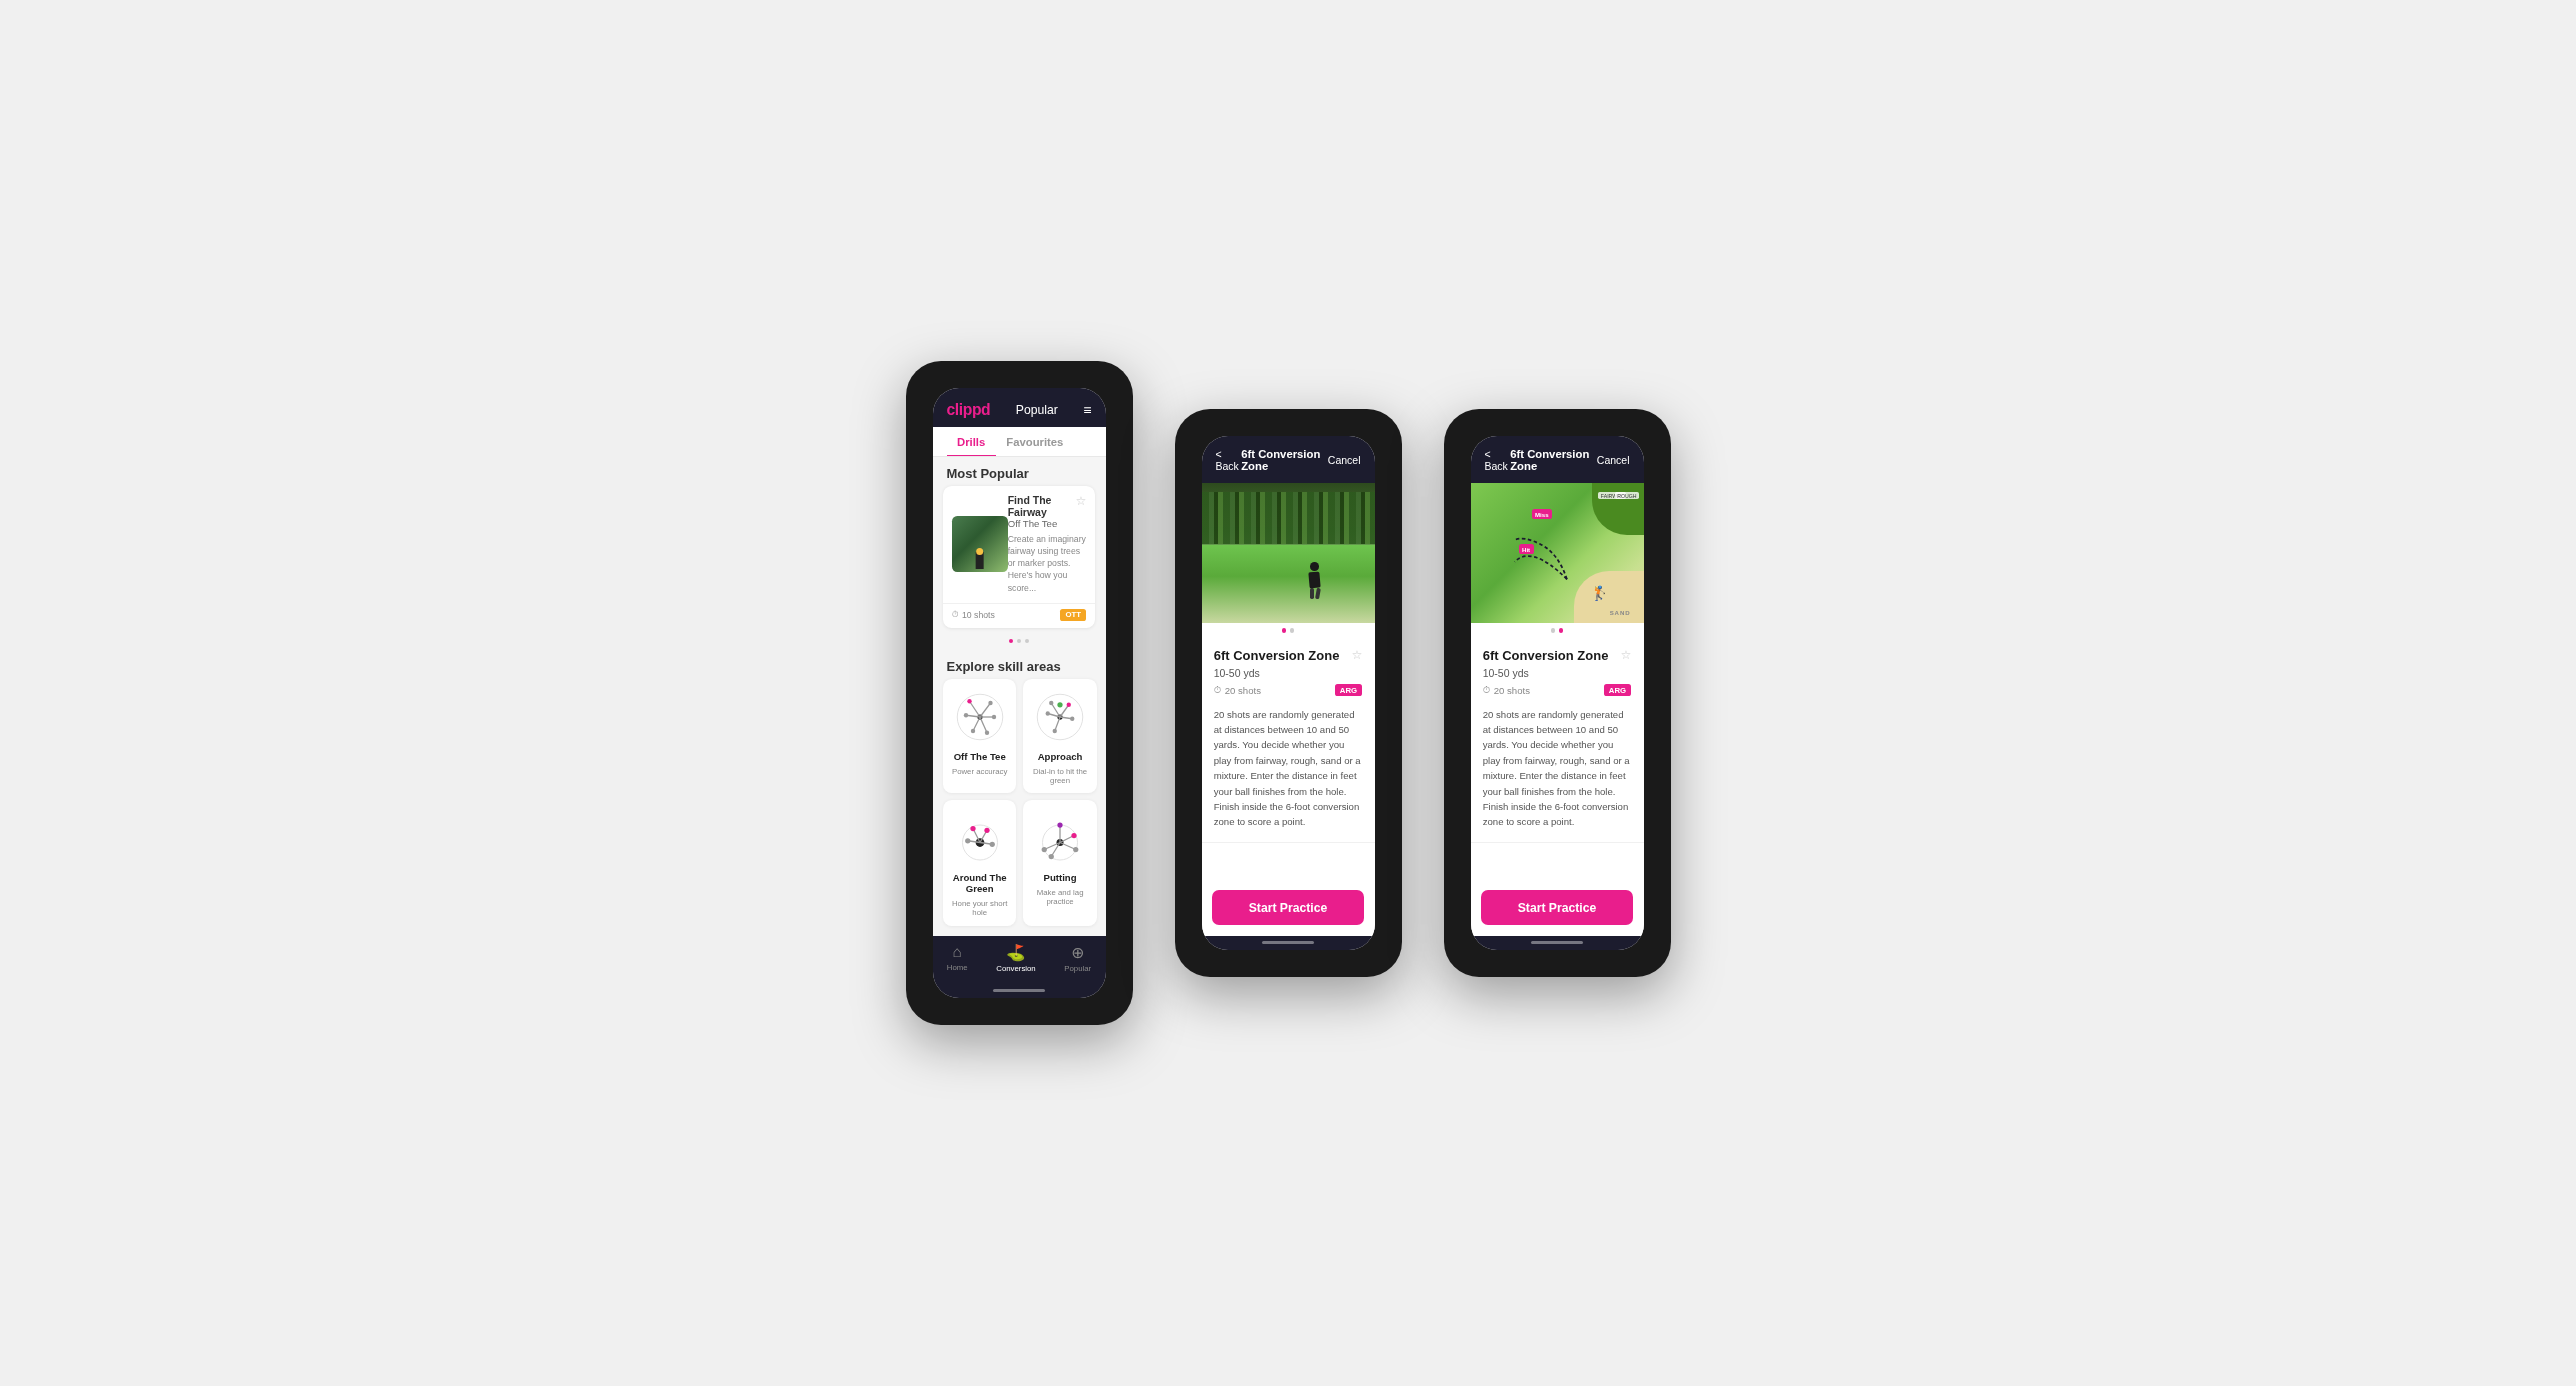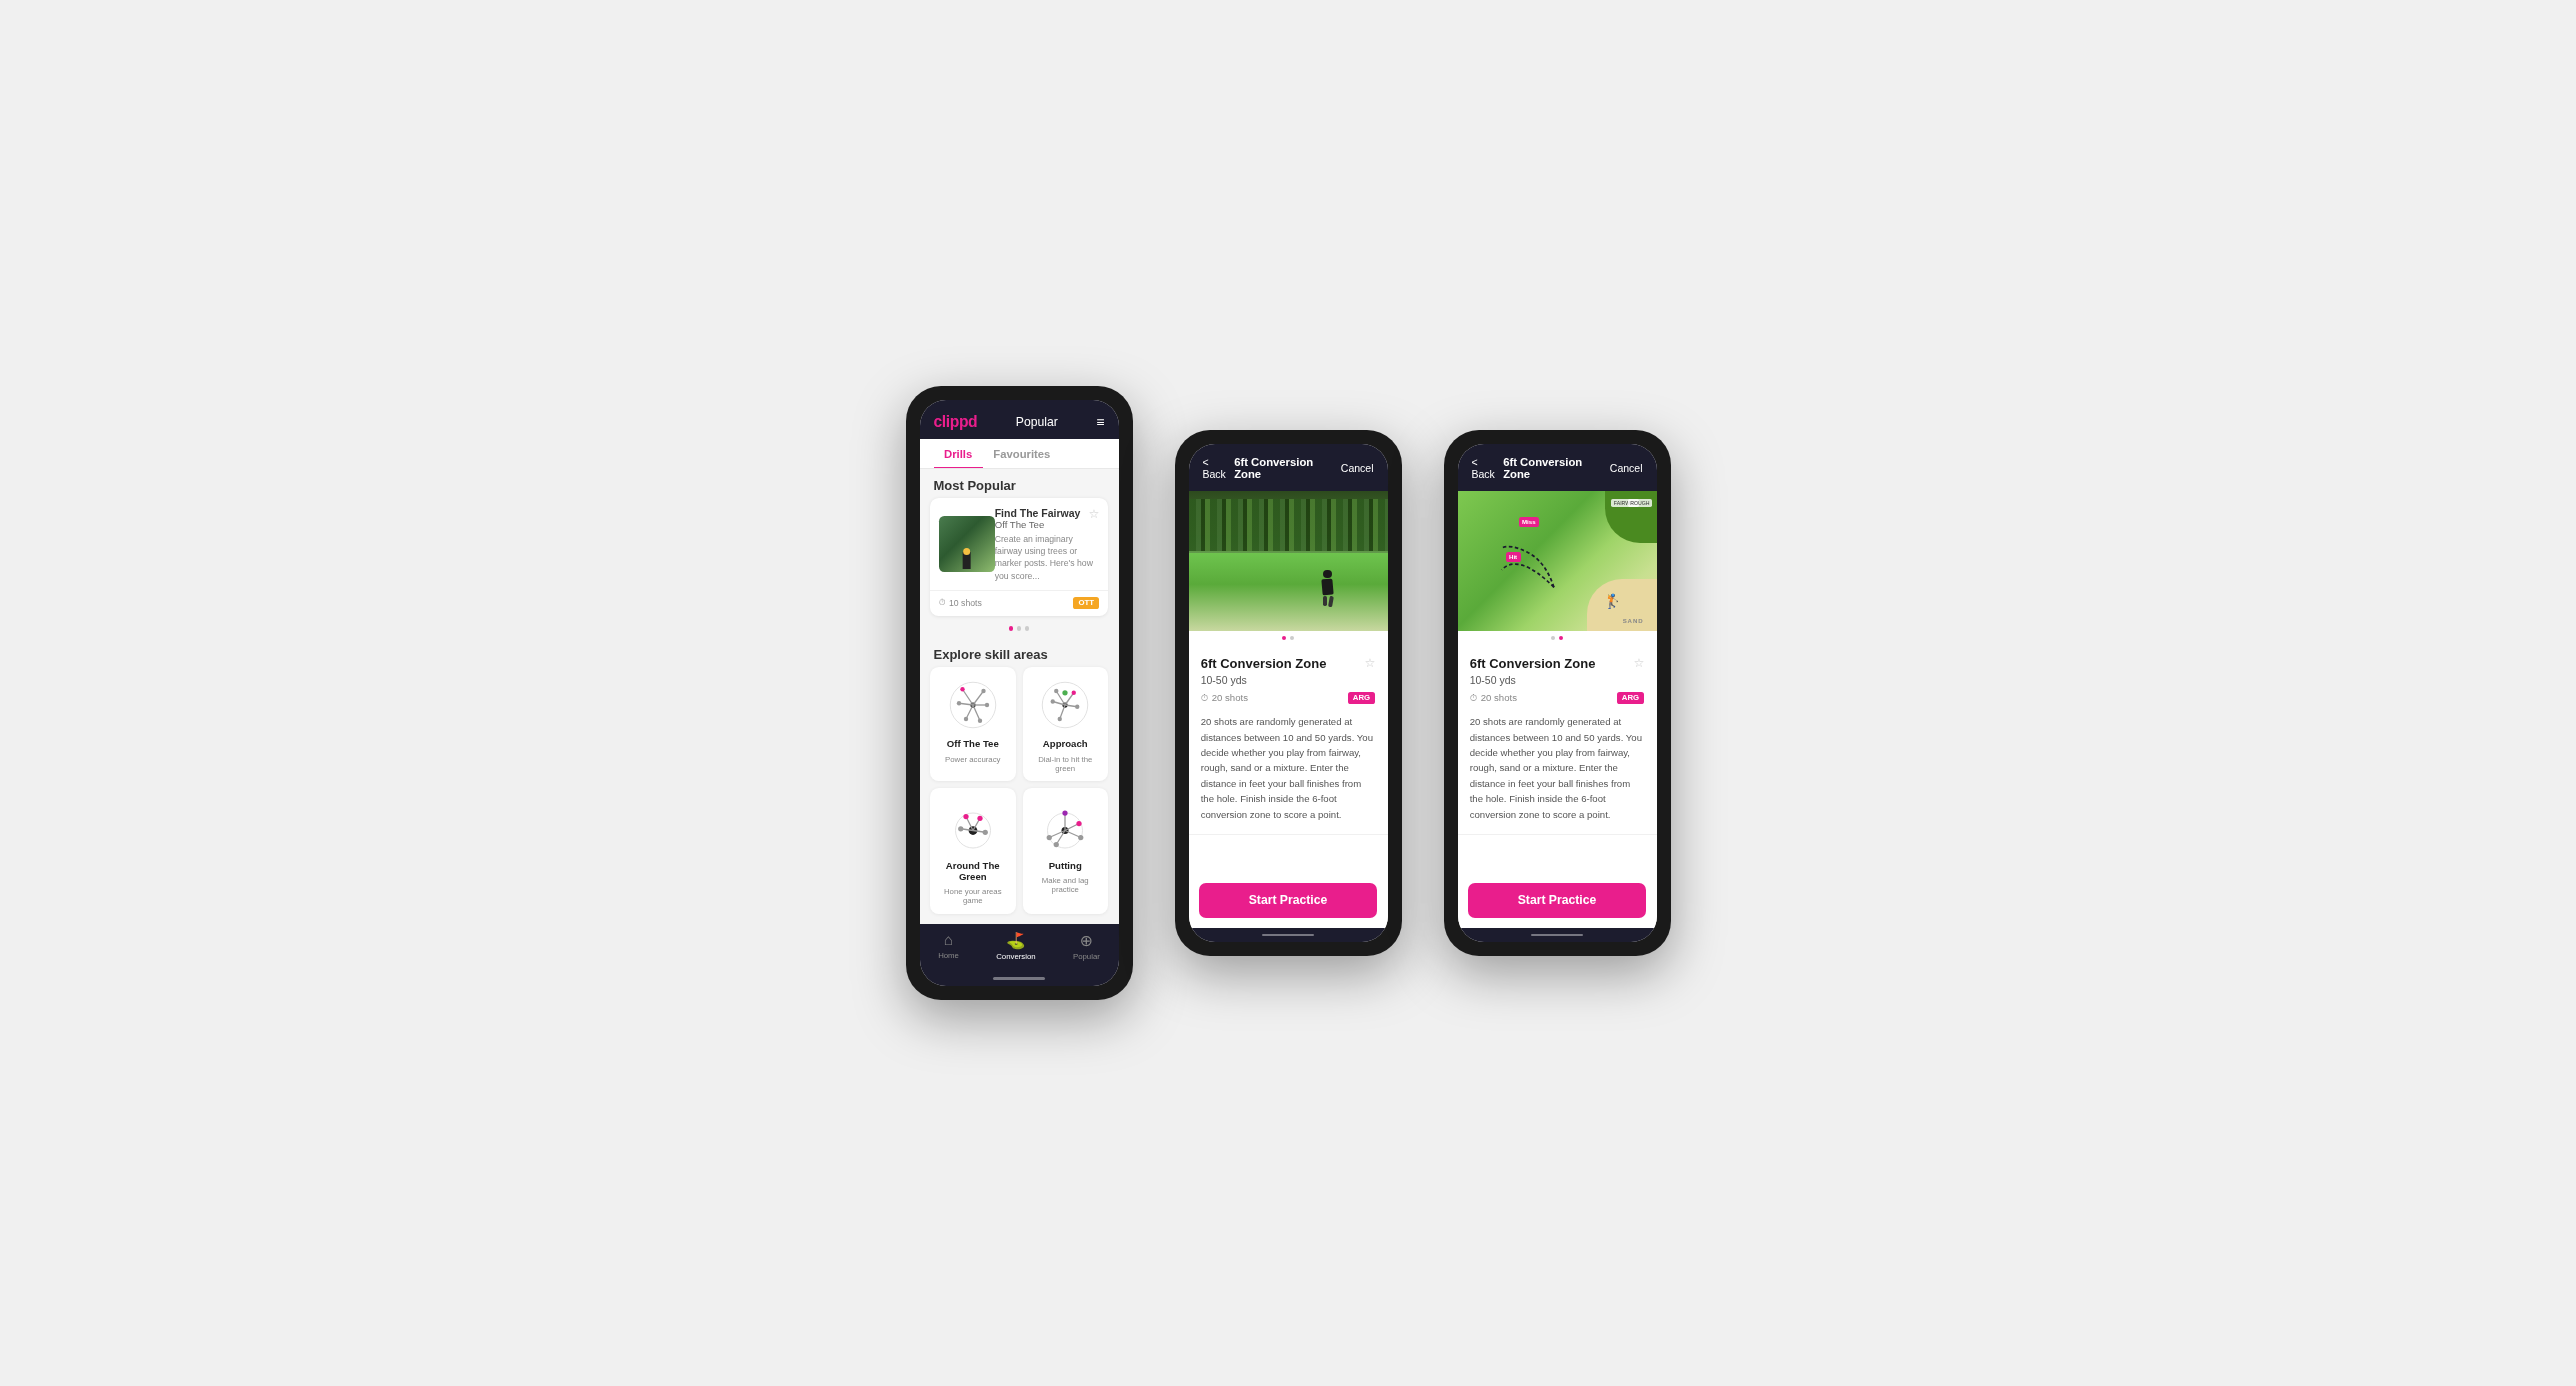--- a/index.html
+++ b/index.html
@@ -24,7 +24,7 @@
       min-height: 488px;
       background: #1a1a1a;
       border-radius: 35px;
-      padding: 14px;
+      padding: 27px;
       box-shadow: 0 17.4px 52px rgba(0,0,0,0.35);
       position: relative;
     }

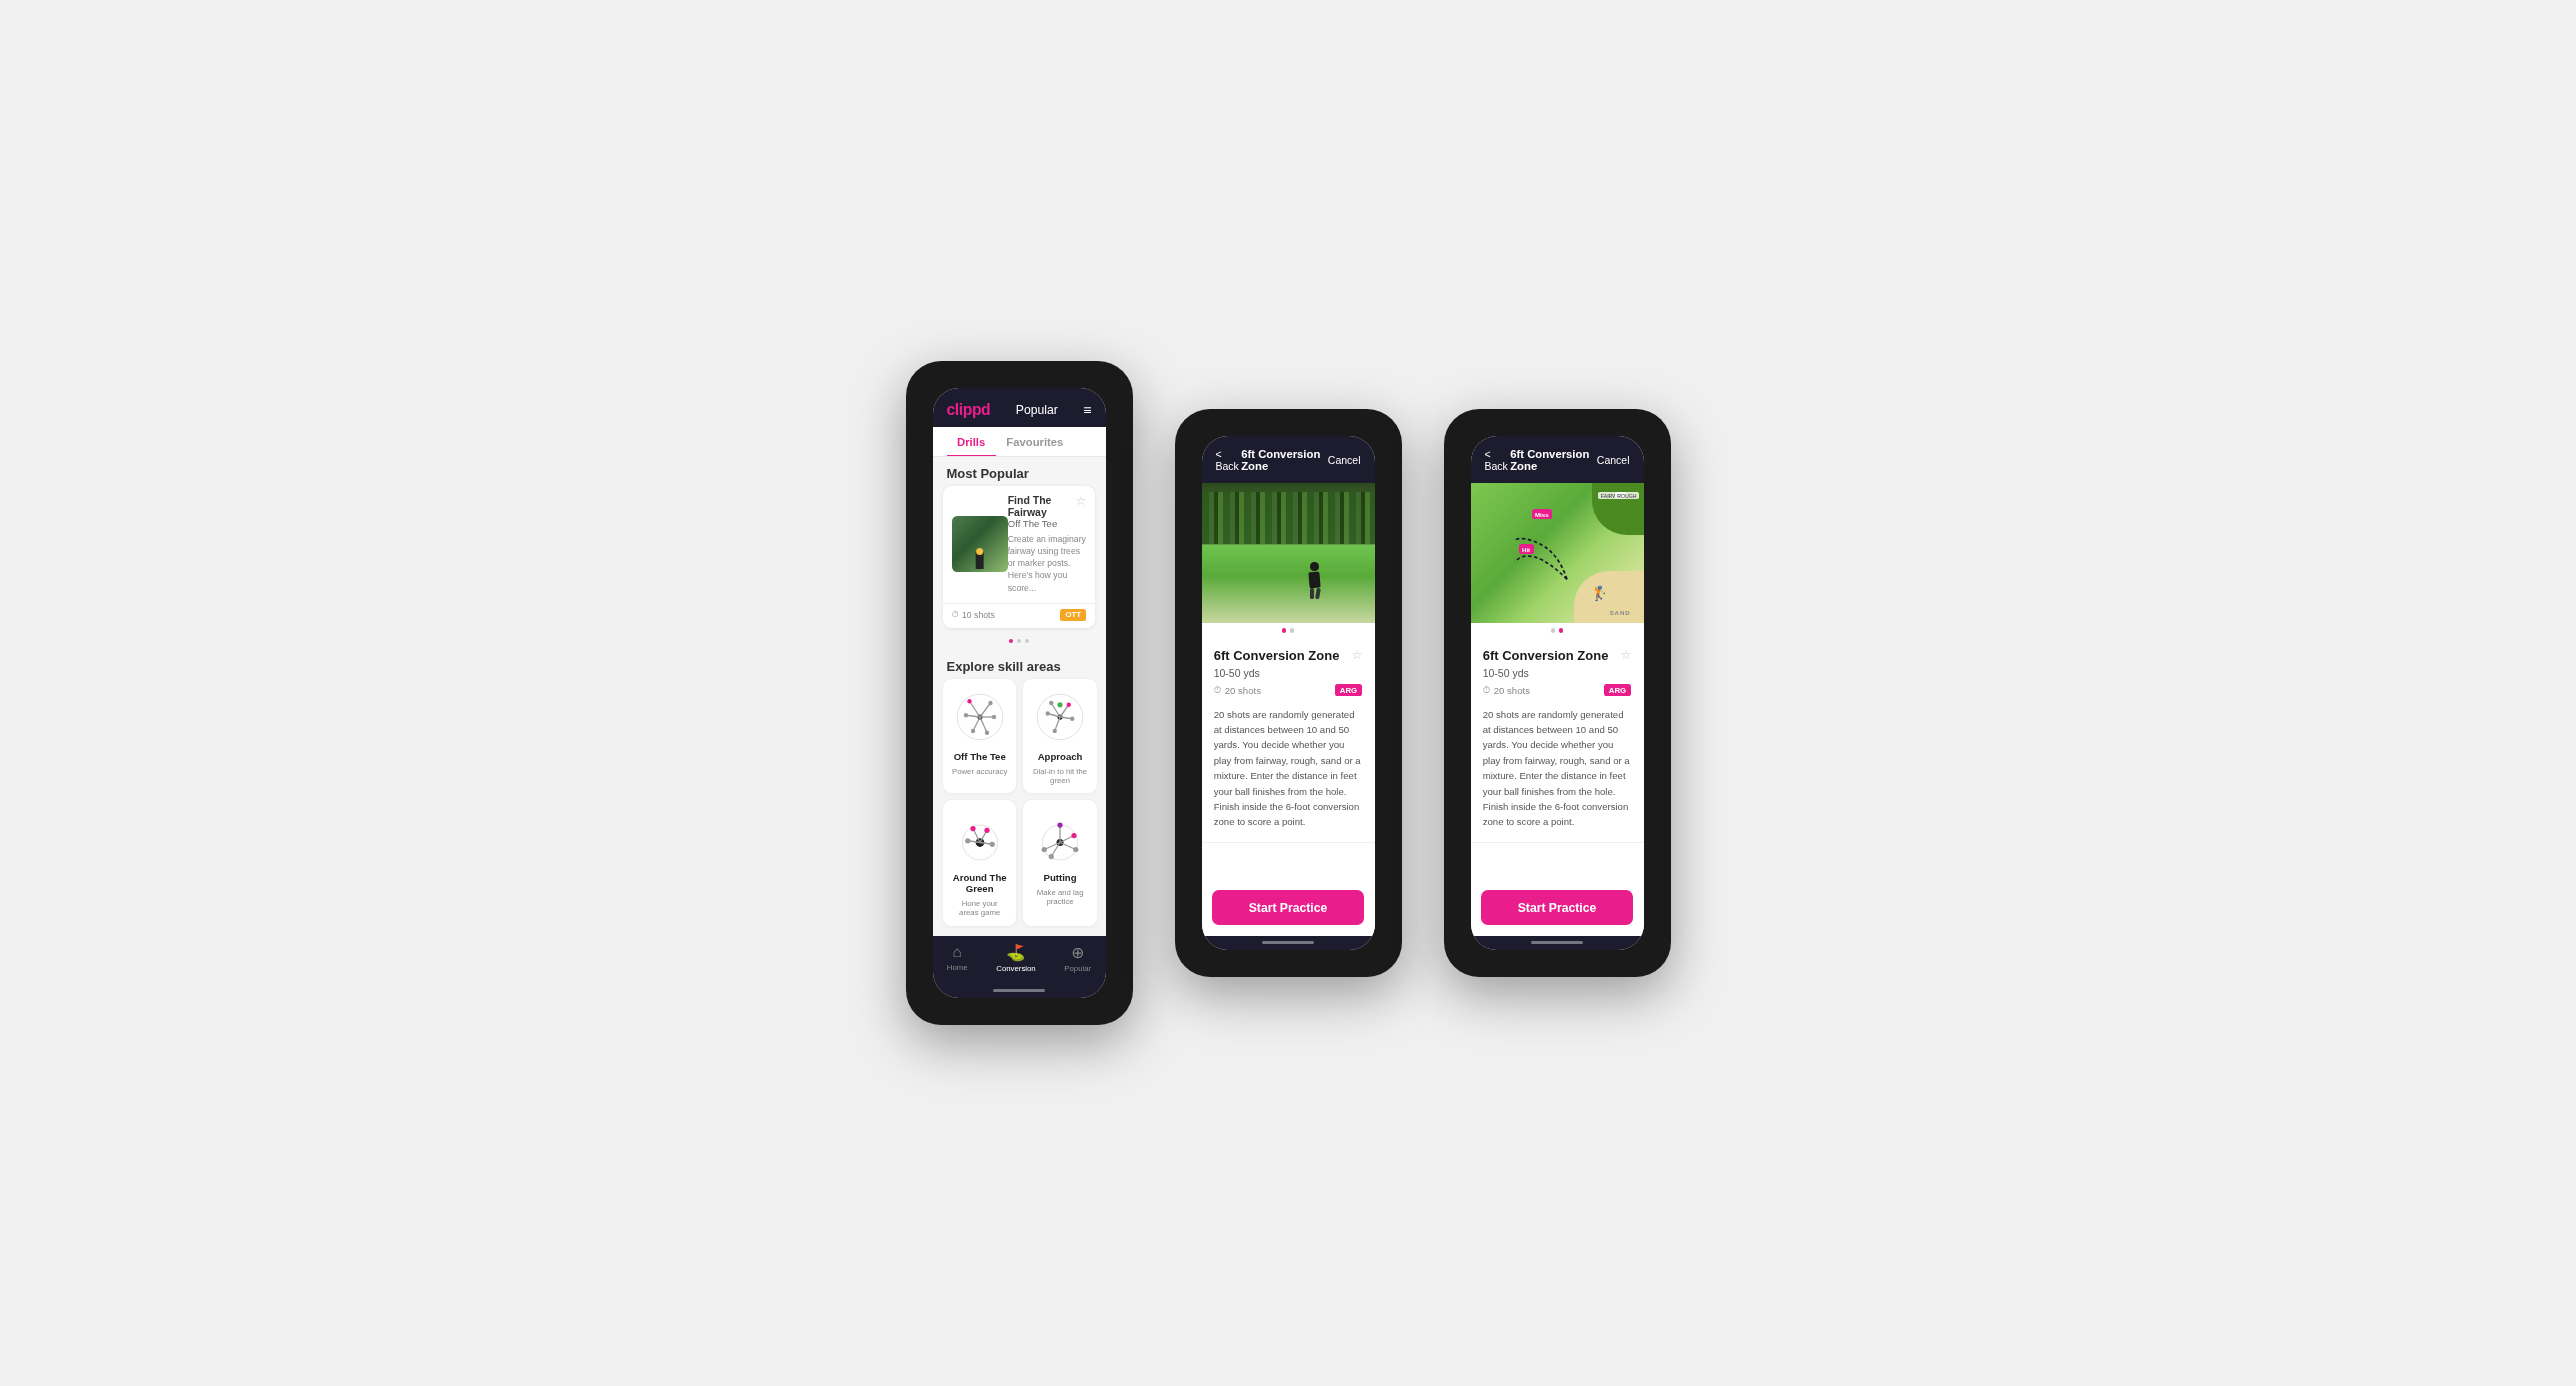--- a/index.html
+++ b/index.html
@@ -608,7 +608,7 @@
               <circle cx="46" cy="38" r="3" fill="#999"></circle>
             </svg>
             <span class="skill-name">Around The Green</span>
-            <span class="skill-desc">Hone your areas game</span>
+            <span class="skill-desc">Hone your short hole</span>
           </div>
 
           <div class="skill-card">

